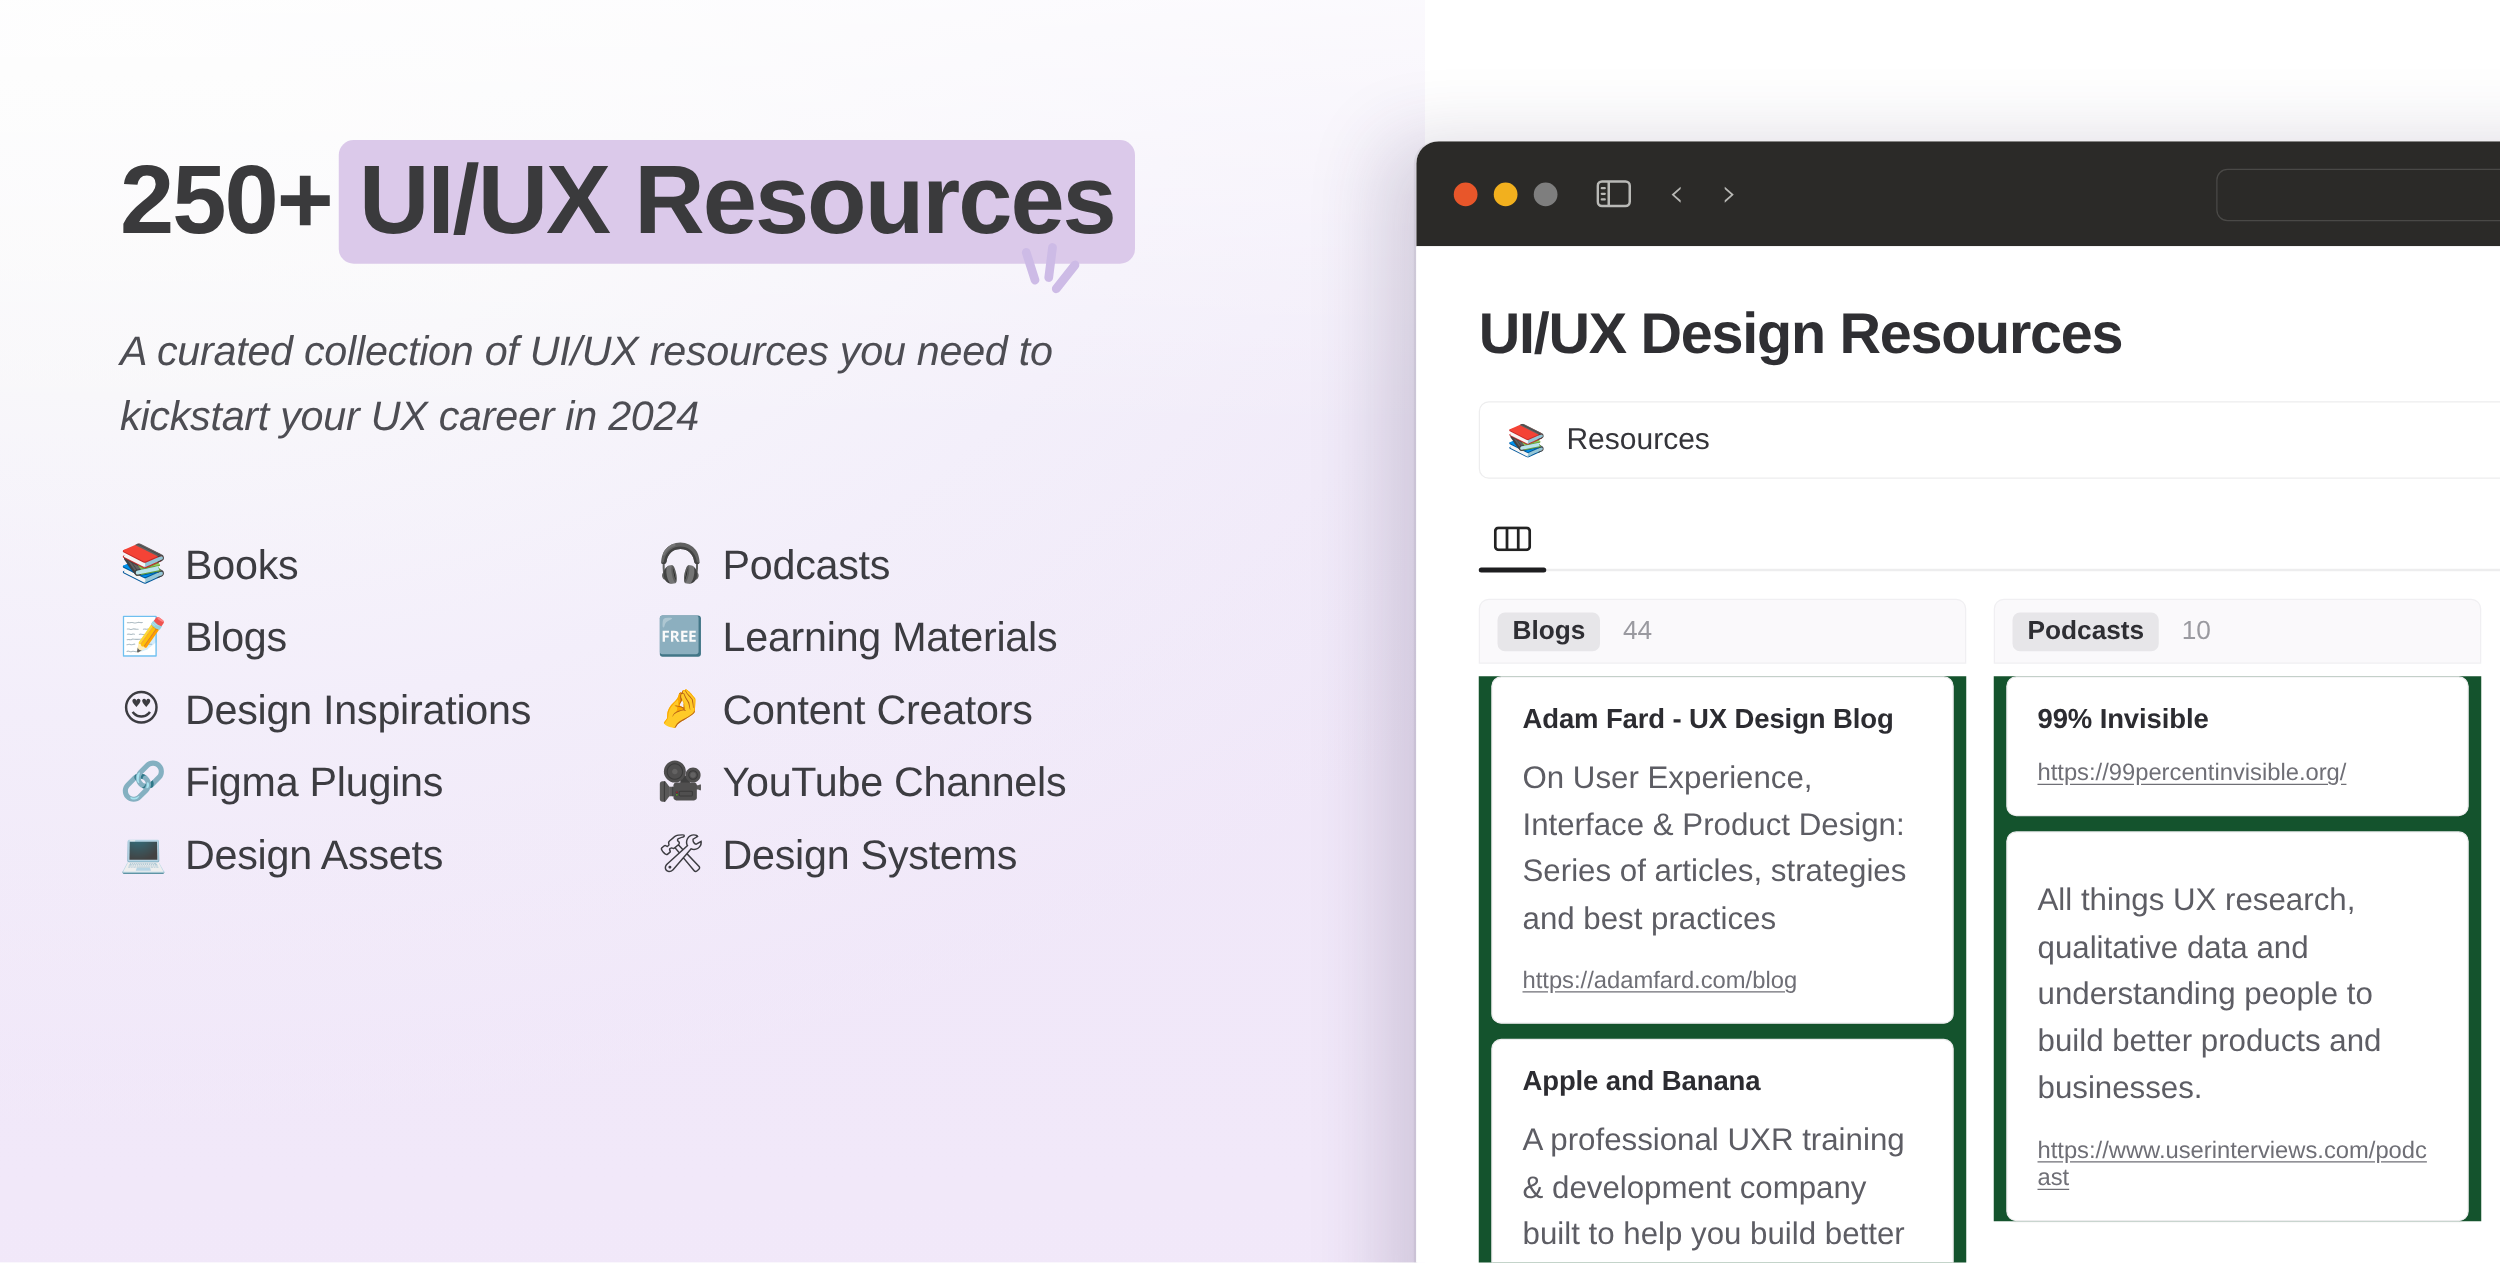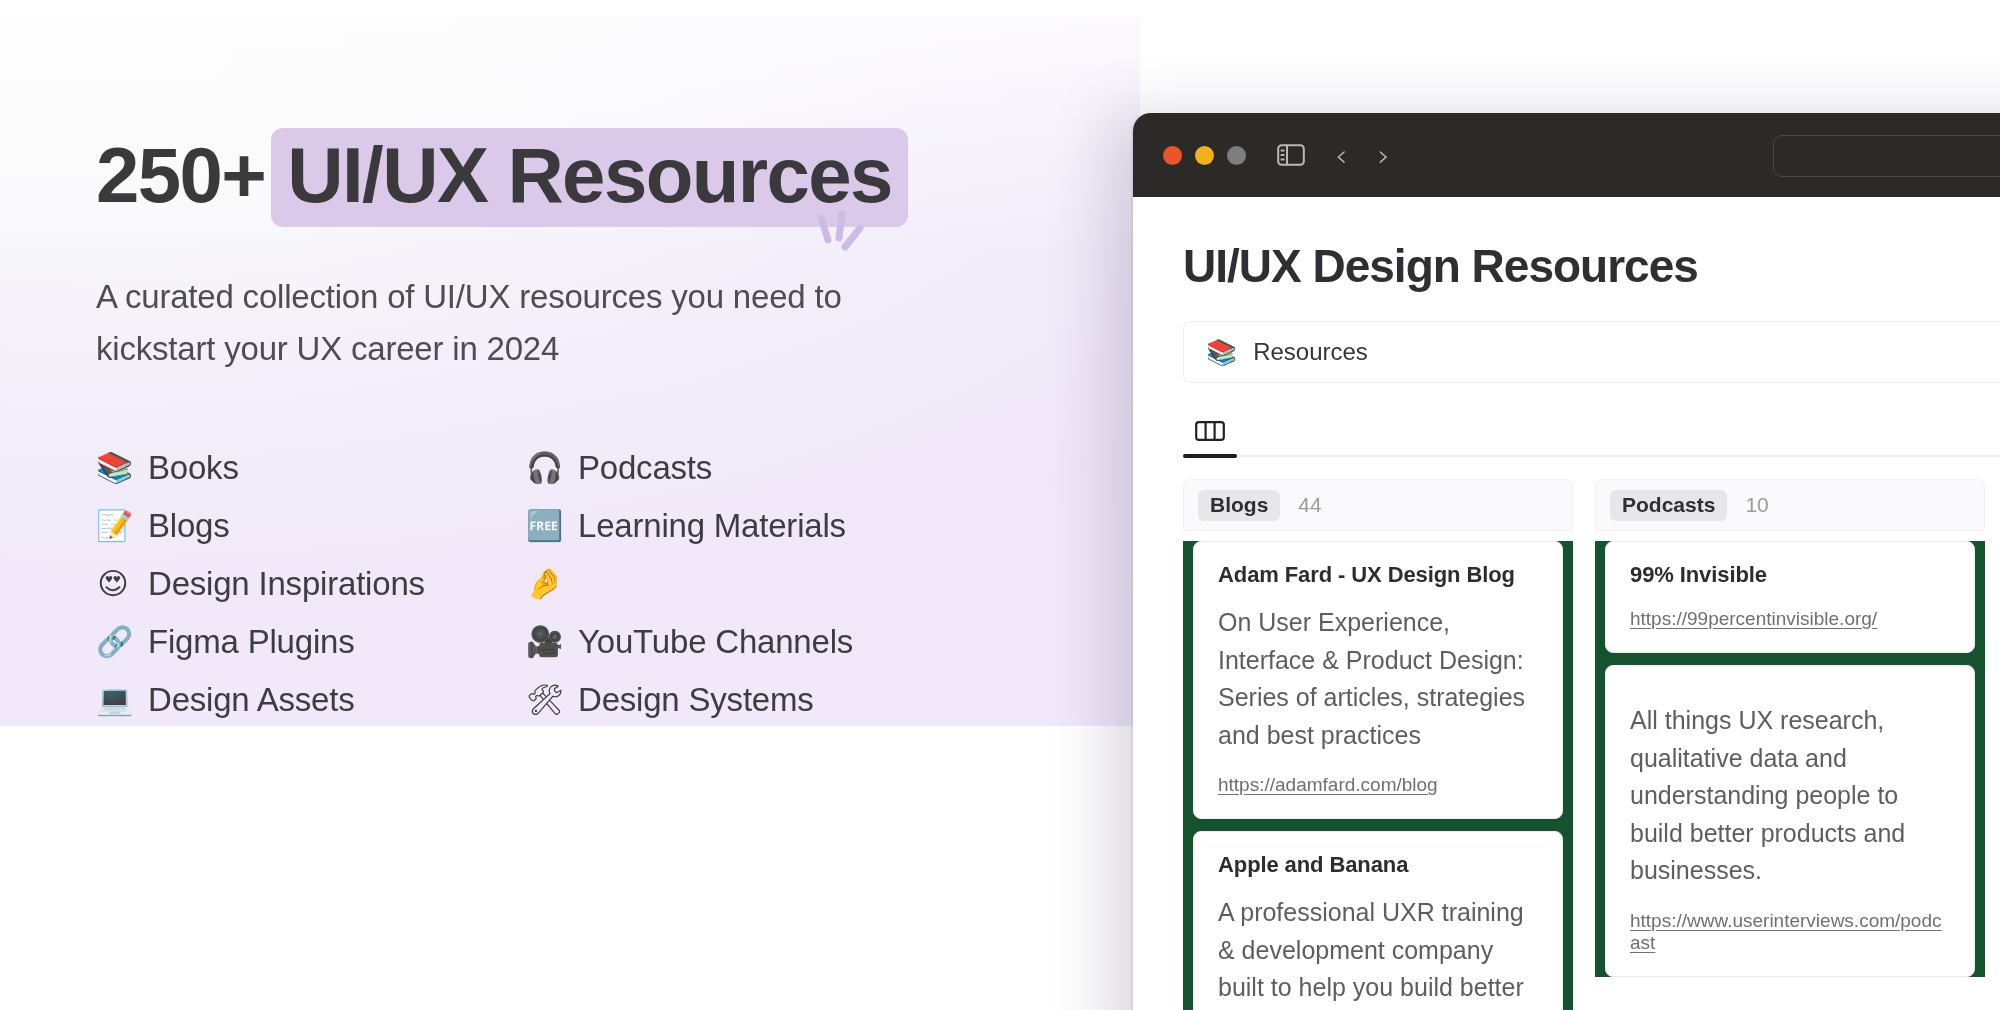--- a/index.html
+++ b/index.html
@@ -19,9 +19,9 @@
   
   #promo-panel {
     position: absolute;
-    left: 0; top: 16px;
+    left: 0; top: 0;
     width: 1140px;
-    height: 710px;
+    height: 1010px;
     background:
       radial-gradient(120% 85% at 8% 4%, #fbfbfb 0%, #f8f7fa 32%, #f3effa 62%, #efe7f8 100%);
   }

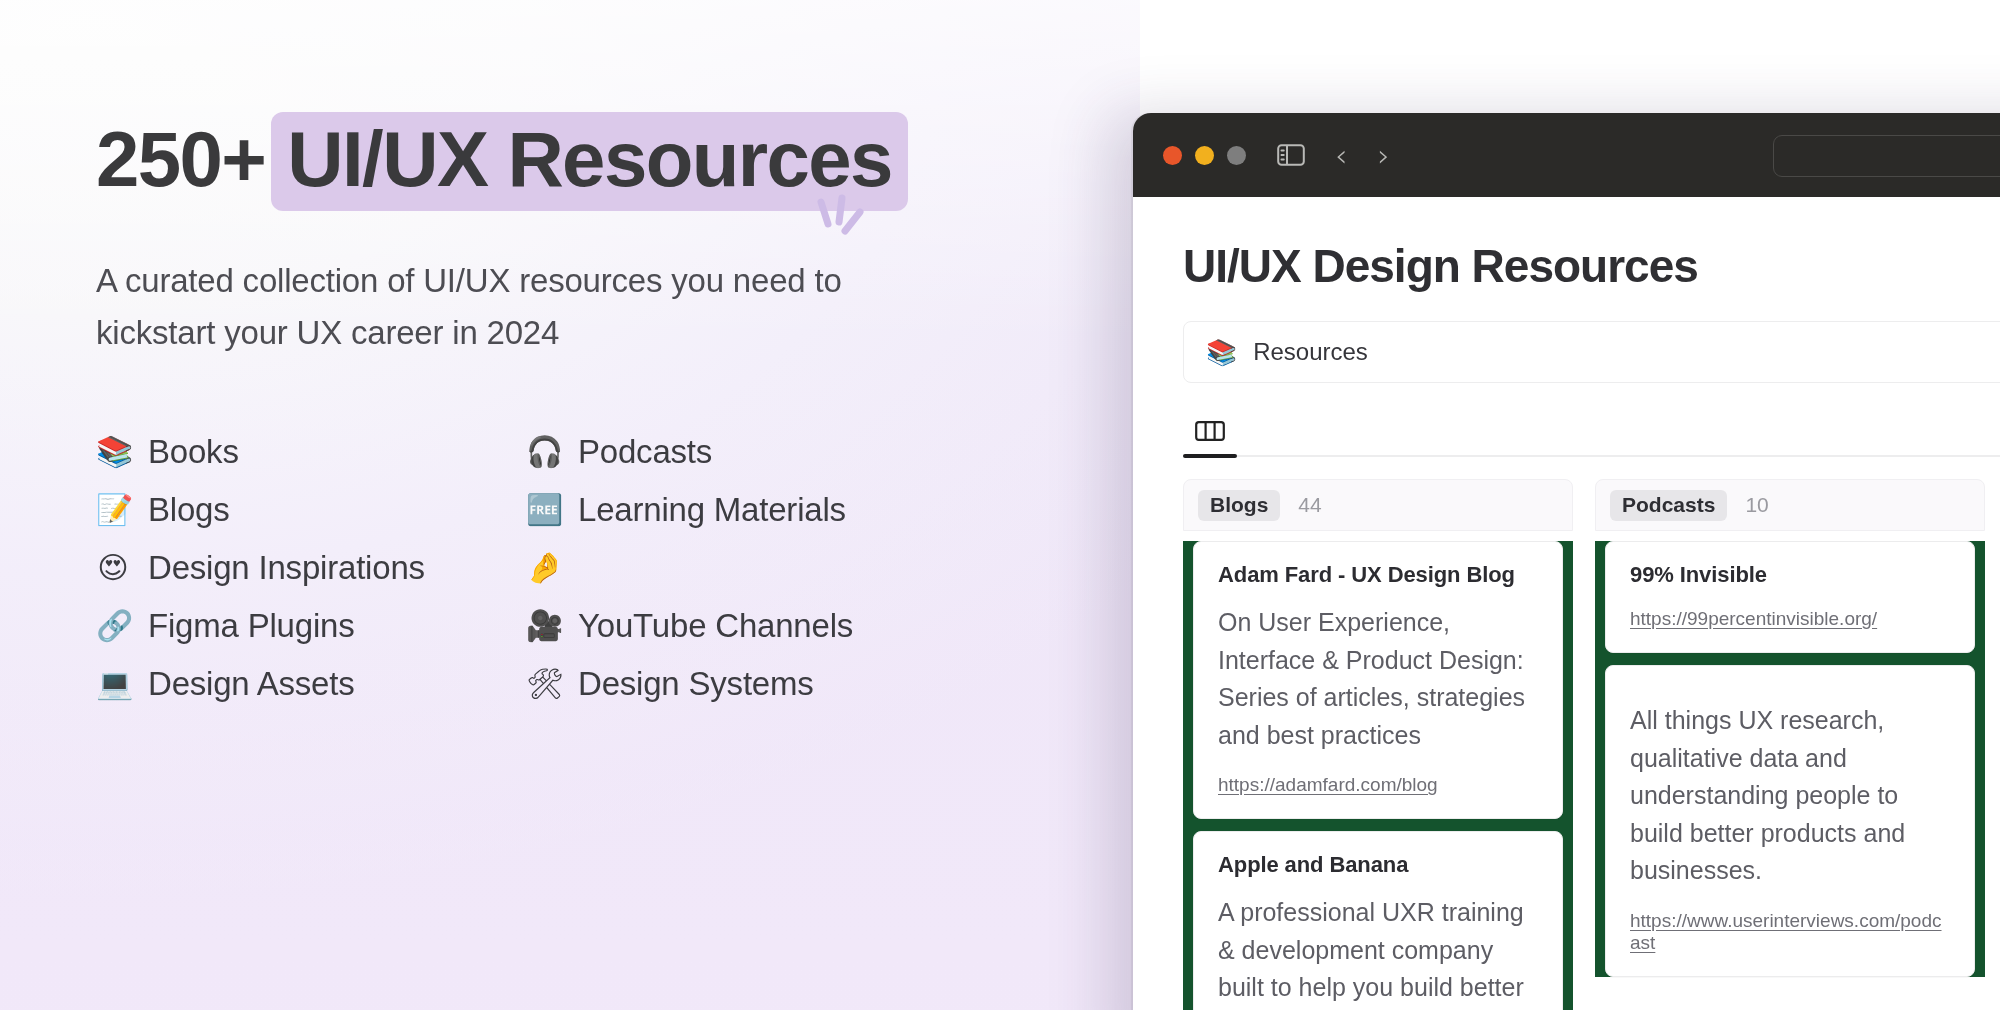--- a/index.html
+++ b/index.html
@@ -72,6 +72,7 @@
     font-weight: 400;
     letter-spacing: -0.2px;
     max-width: 760px;
+    font-style: italic;
   }
 
   

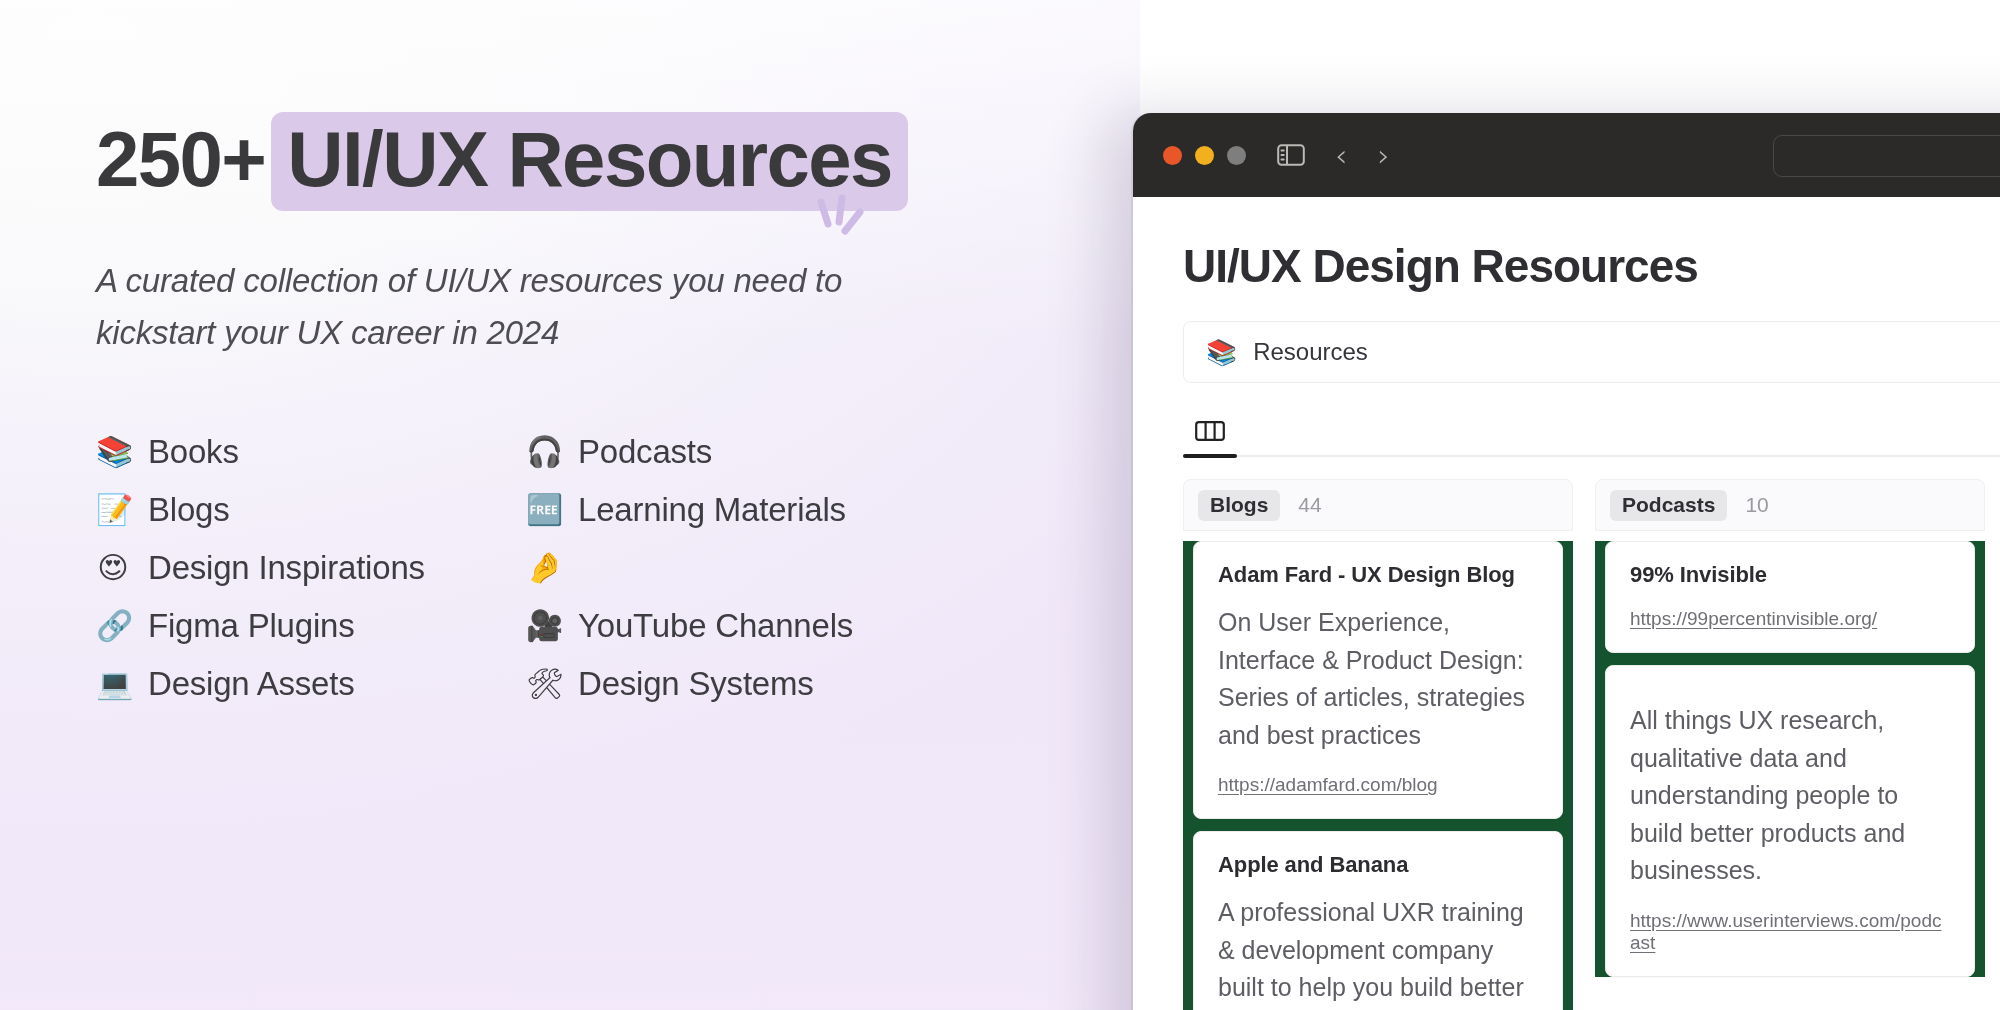--- a/index.html
+++ b/index.html
@@ -303,6 +303,7 @@
         </div>
         <div class="cat-item">
           <span class="cat-emoji">🤌</span>
+          <span>Content Creators</span>
         </div>
         <div class="cat-item">
           <span class="cat-emoji">🎥</span>

